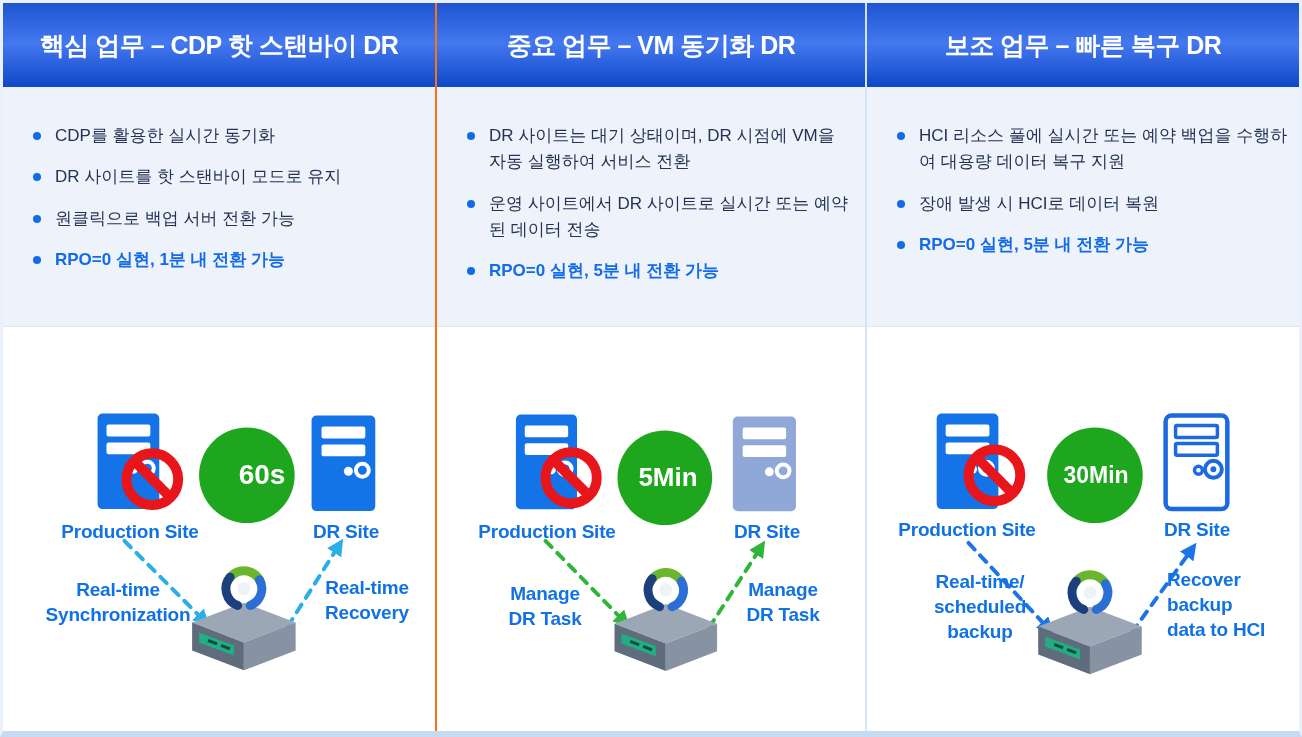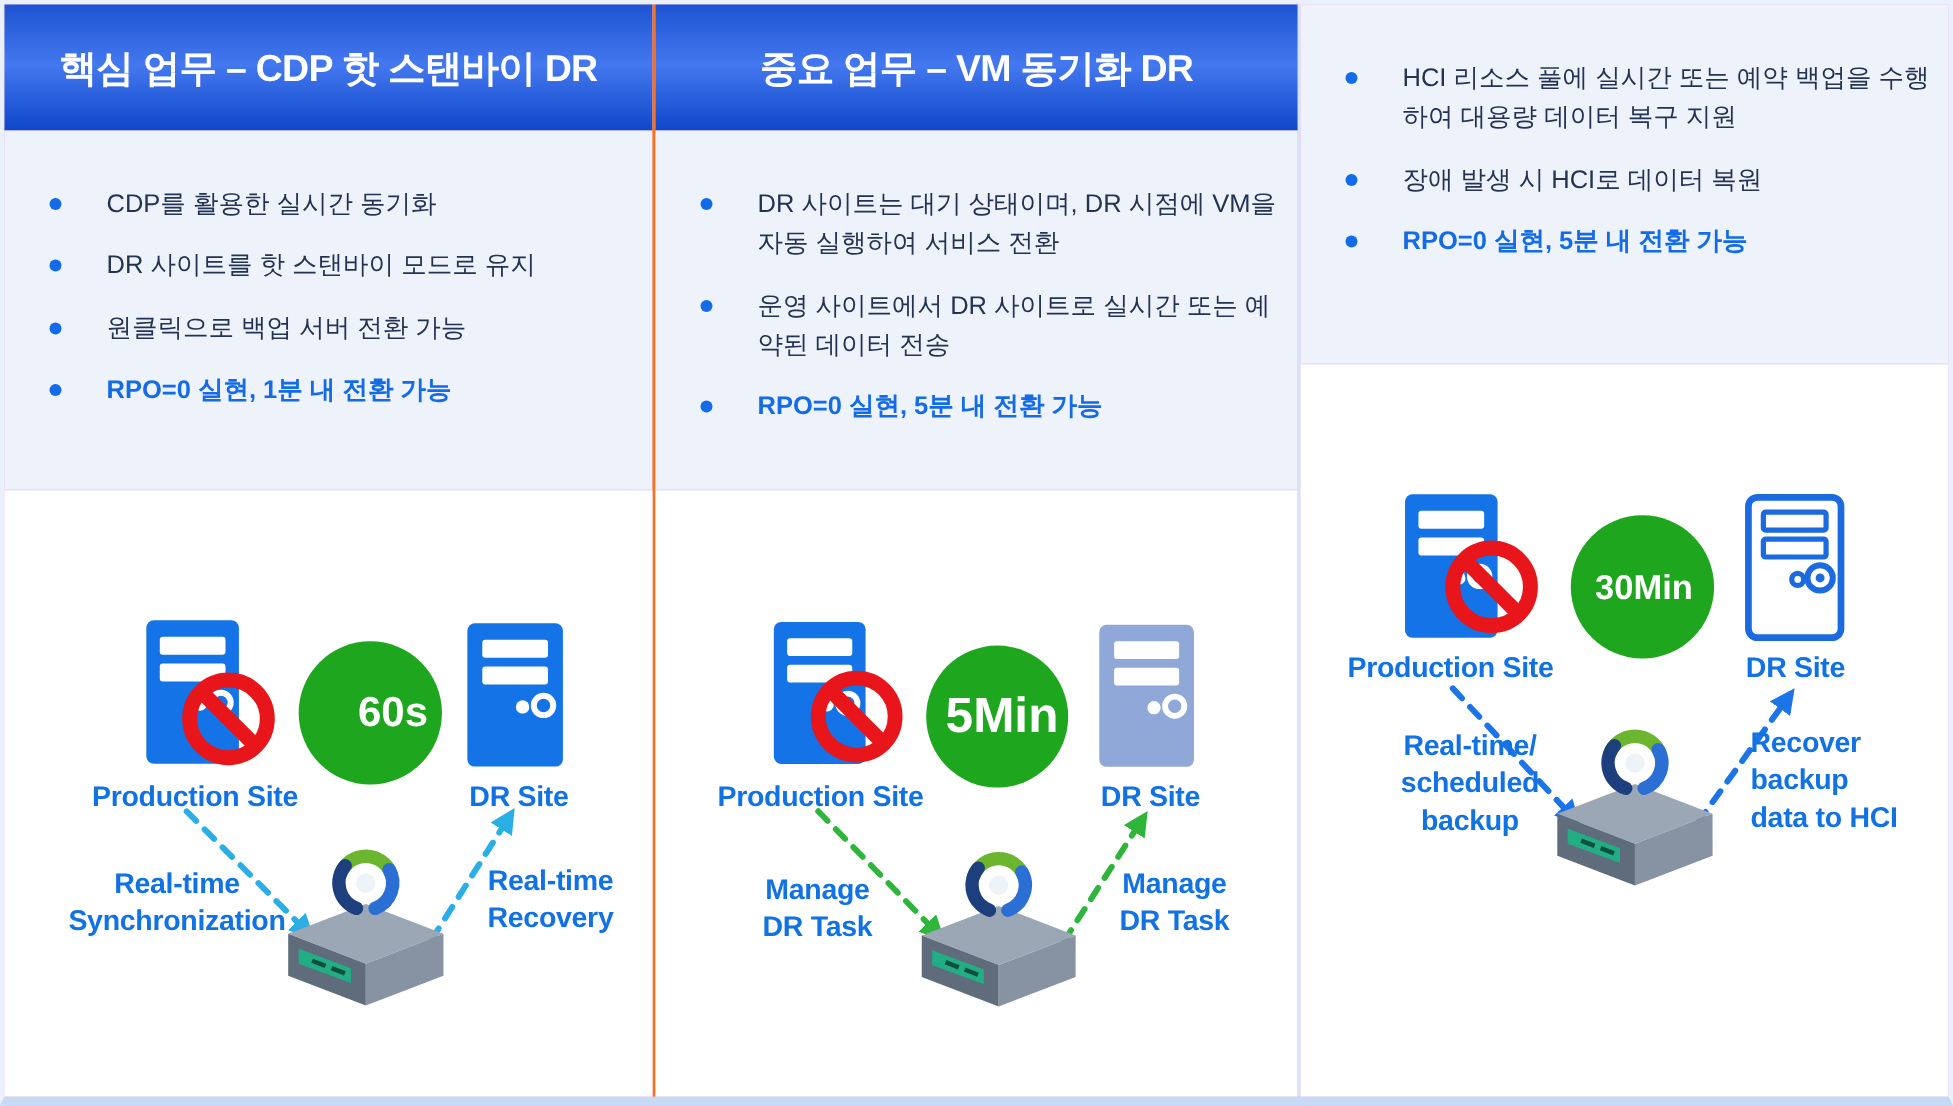--- a/index.html
+++ b/index.html
@@ -211,6 +211,9 @@
   </div>
 
   <div class="col">
+    <div class="col-header">
+      <span>보조 업무 – 빠른 복구 DR</span>
+    </div>
     <ul class="col-bullets">
       <li class="bullet">
         <span class="dot"></span>

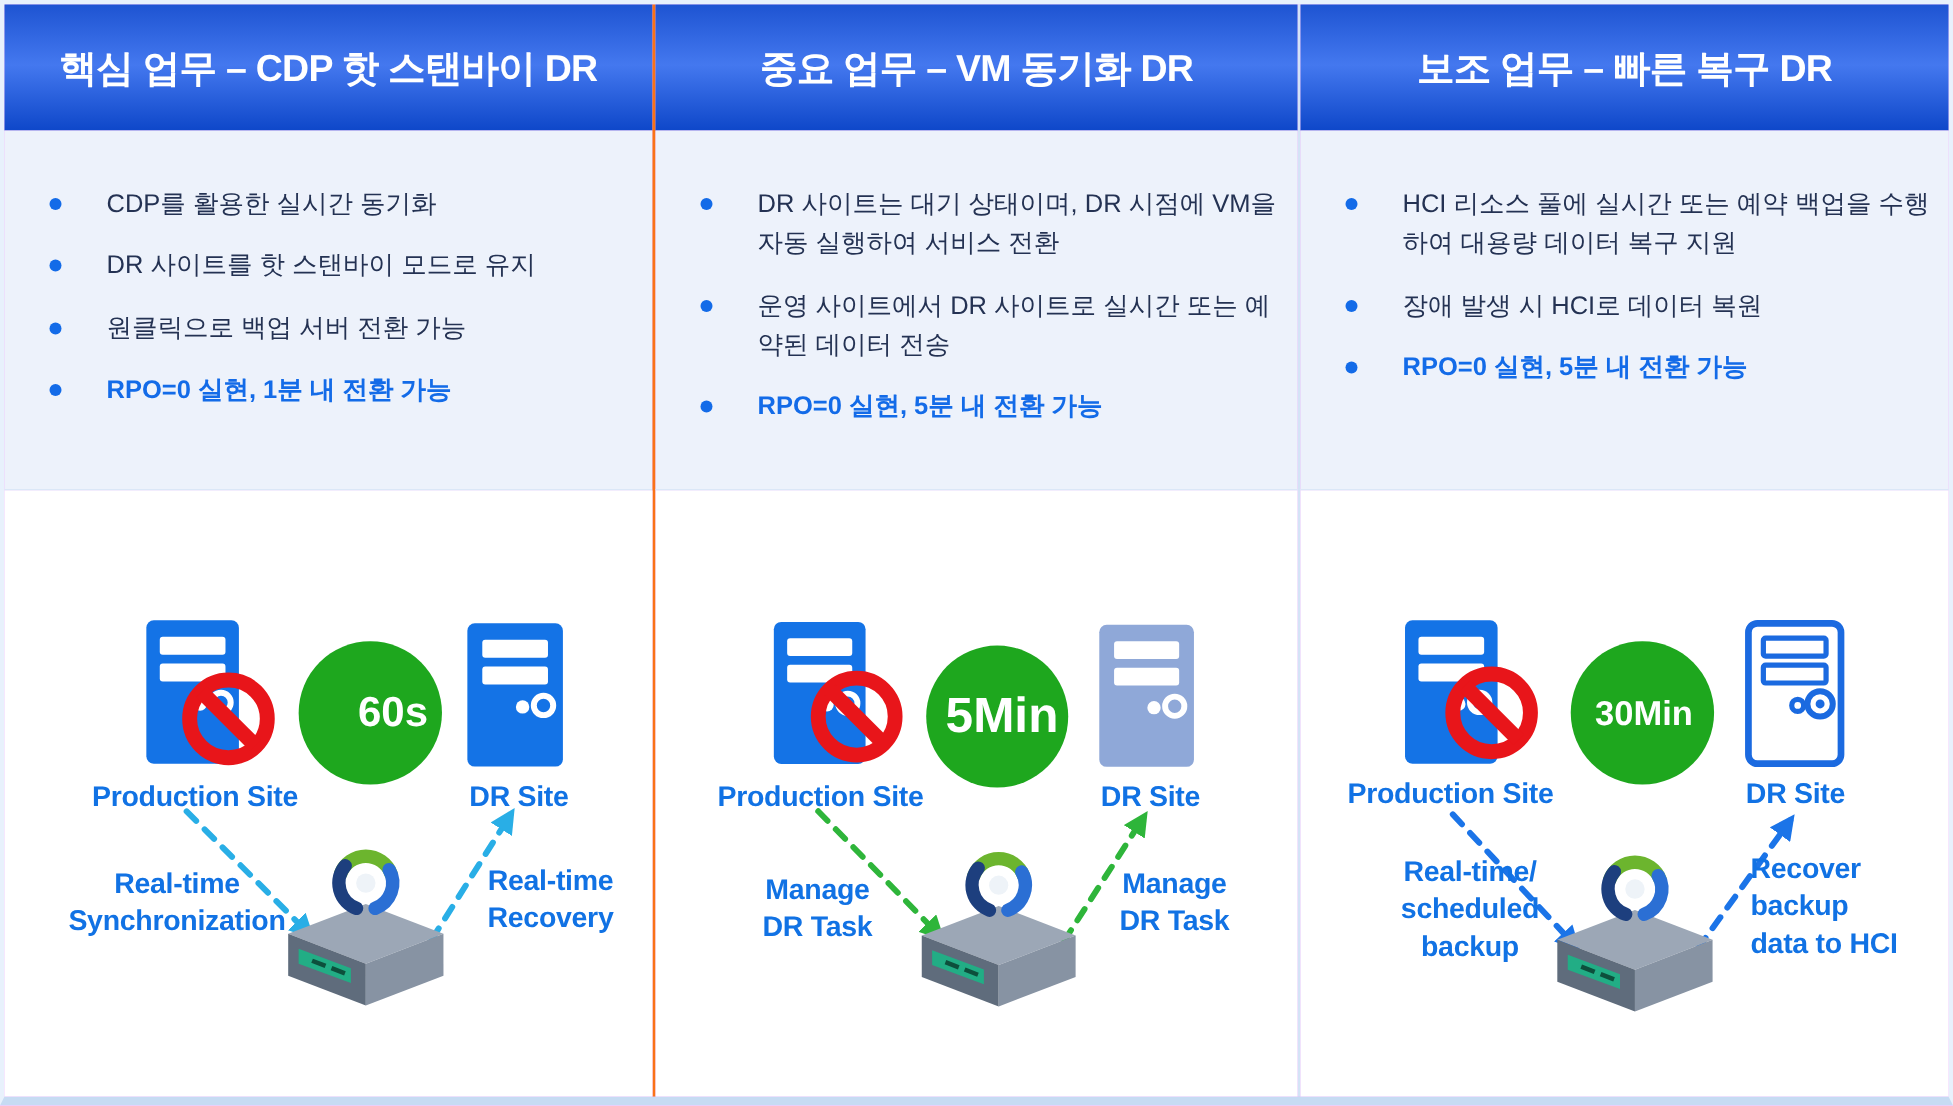--- a/index.html
+++ b/index.html
@@ -27,7 +27,7 @@
     list-style:none;
   }
   .bullet { display:flex; align-items:flex-start; margin-bottom:15px;
-    color:#243253; font-size:17px; line-height:1.55; font-weight:500;gap:16px; }
+    color:#243253; font-size:17px; line-height:1.55; font-weight:500; }
   .bullet .dot { flex:0 0 8px; width:8px; height:8px; border-radius:50%;
     background:#136be8; margin:9px 14px 0 2px; }
   .bullet.hl .b-text { color:#136be8; font-weight:700; }

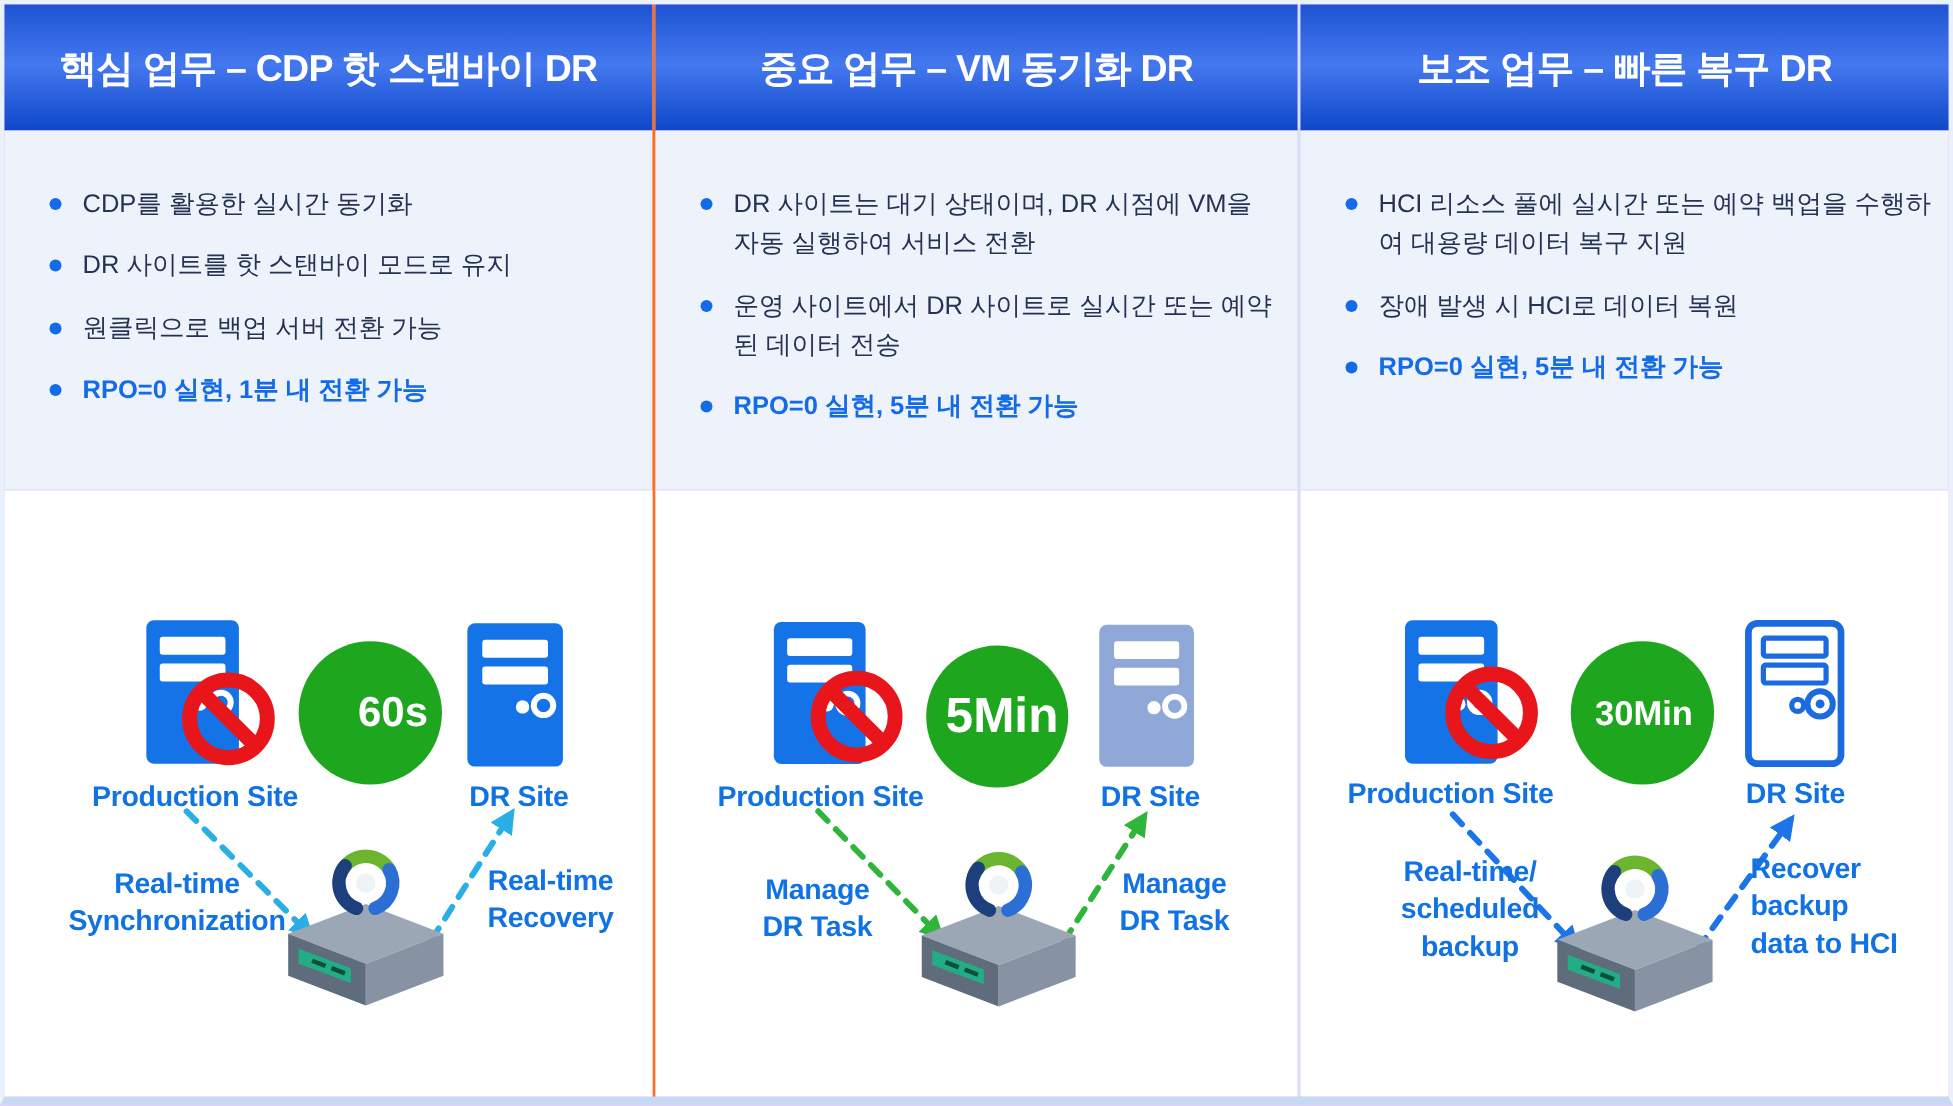--- a/index.html
+++ b/index.html
@@ -37,7 +37,7 @@
     text-align:center; line-height:1.32; letter-spacing:-0.2px; }
   .badge { position:absolute; width:96px; height:96px; display:flex; align-items:center;
     justify-content:center; color:#ffffff; font-weight:700; }
-  .badge.b0 { font-size:28px; } .badge.b1 { font-size:33px; } .badge.b2 { font-size:23px; }
+  .badge.b0 { font-size:28px; } .badge.b1 { font-size:26px; } .badge.b2 { font-size:23px; }
   .ta-left { text-align:left; }
 </style>
 </head>

